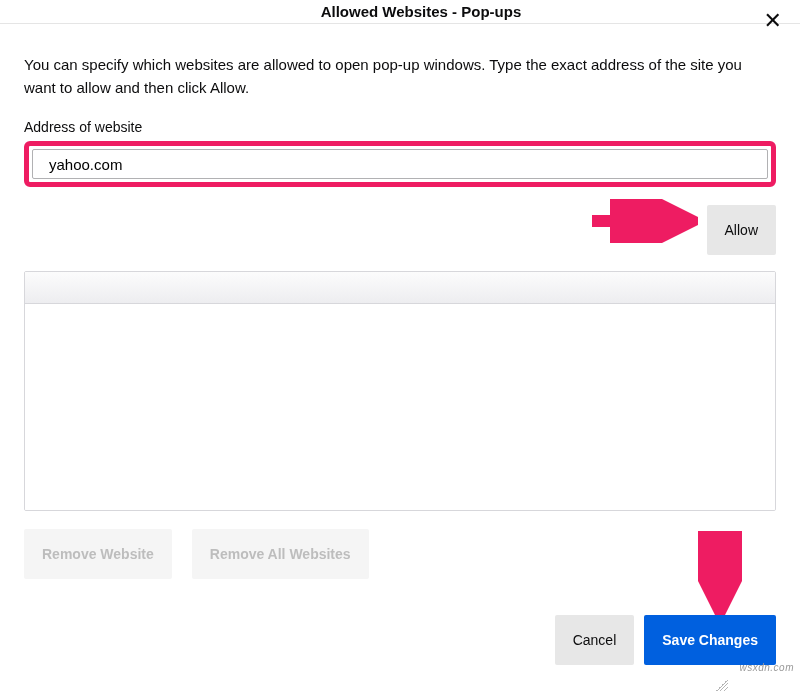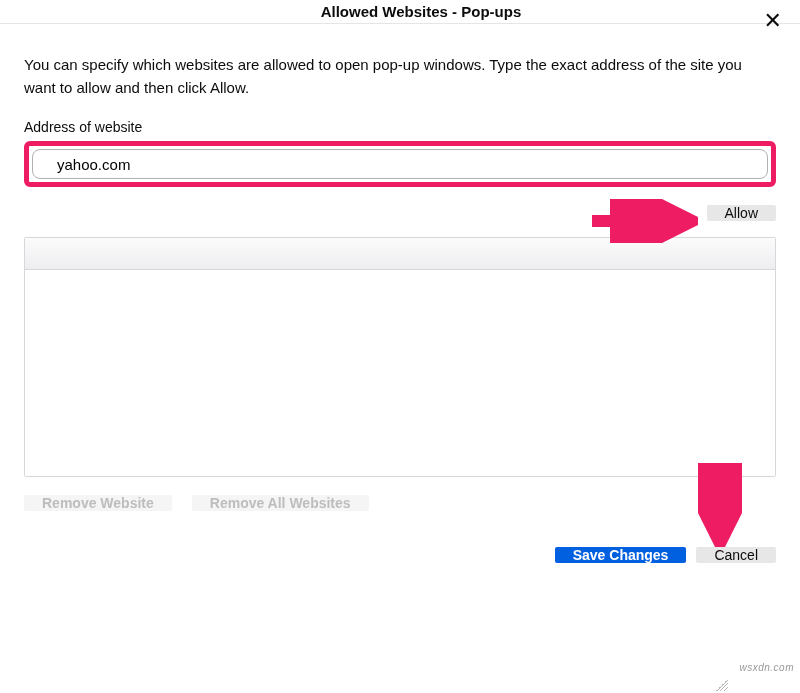--- a/index.html
+++ b/index.html
@@ -58,10 +58,10 @@
     .url-input {
       width: 100%;
       height: 30px;
-      padding: 4px 24px;
+      padding: 4px 16px;
       font-size: 15px;
       border: 1px solid #b1b1b3;
-      border-radius: 8px;
+      border-radius: 2px;
       outline: none;
     }
     .allow-row {

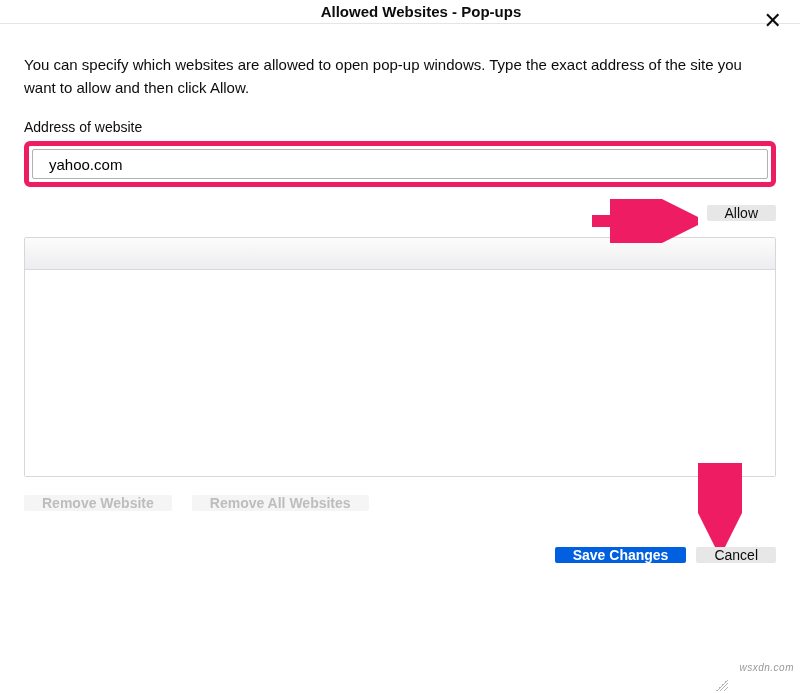--- a/index.html
+++ b/index.html
@@ -72,7 +72,7 @@
       position: relative;
     }
     .btn {
-      height: 16px;
+      height: 50px;
       padding: 0 18px;
       font-size: 14px;
       border: none;

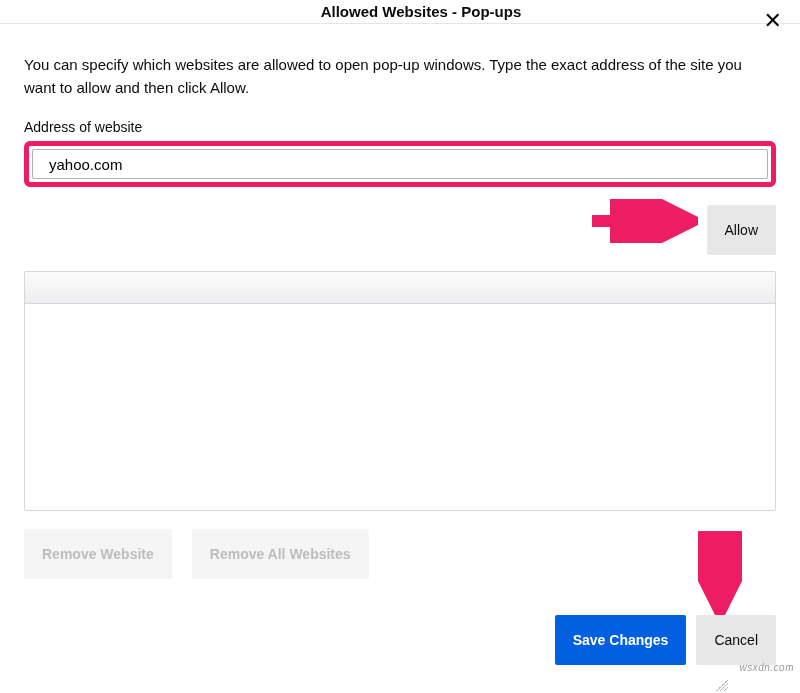--- a/index.html
+++ b/index.html
@@ -222,8 +222,8 @@
         <line x1="22" y1="4" x2="22" y2="70" stroke="#ee1c62" stroke-width="12" marker-end="url(#ah2)"></line>
       </svg>
     </div>
+    <button class="btn">Cancel</button>
     <button class="btn btn-primary">Save Changes</button>
-    <button class="btn">Cancel</button>
   </div>
 </div>
 

